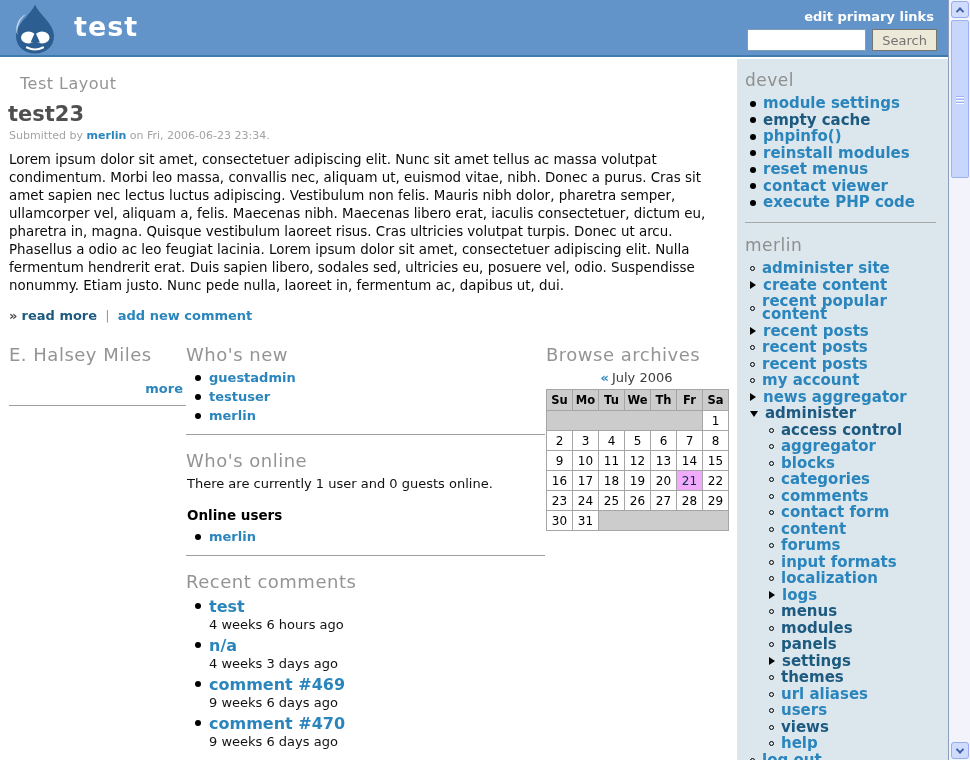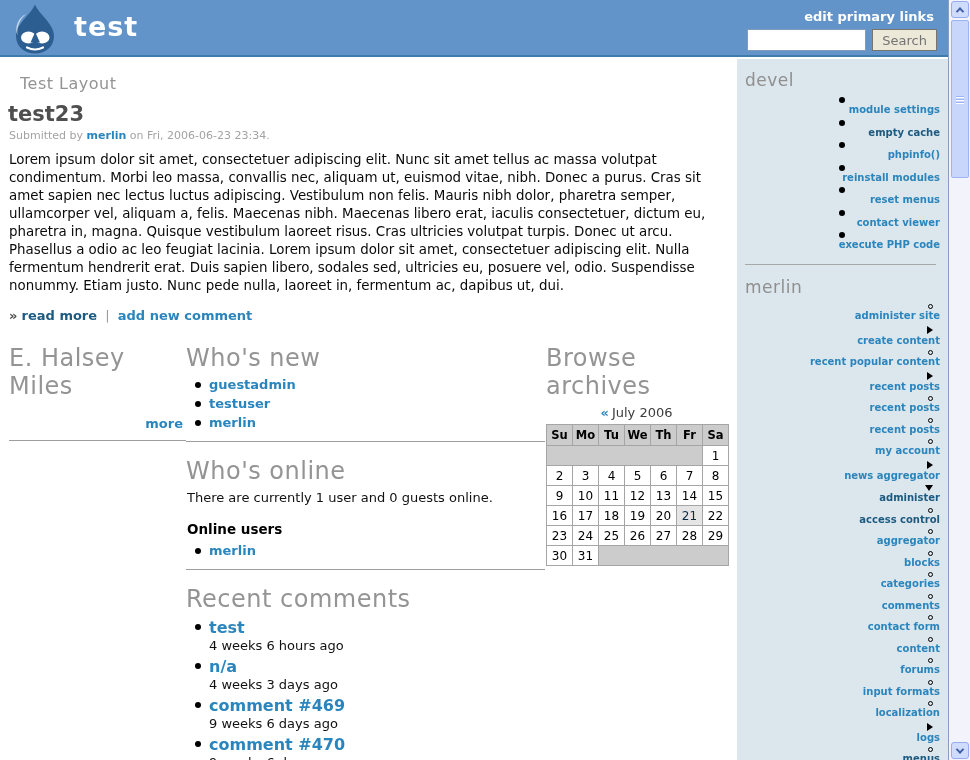--- a/index.html
+++ b/index.html
@@ -81,8 +81,8 @@
   .sb-title { font-size:17px; color:#8f8f8f; font-weight:normal;
               letter-spacing:0.5px; margin:4px 0 7px 0; }
   ul.sb-list { list-style:none; margin:0; padding:0 0 0 5px; }
-  ul.sb-list li { font-size:10px; font-weight:bold; margin:0 0 3.5px 0;
-                  display:flex; align-items:flex-end; line-height:13px;flex-direction:column; }
+  ul.sb-list li { font-size:15px; font-weight:bold; margin:0 0 3.5px 0;
+                  display:flex; align-items:center; line-height:13px; }
   ul.sb-list li.d1 { margin-left:19px; }
   .bul { flex:none; margin-right:7px; }
   .b-circle { width:5px; height:5px; border:1px solid #000; border-radius:50%; }

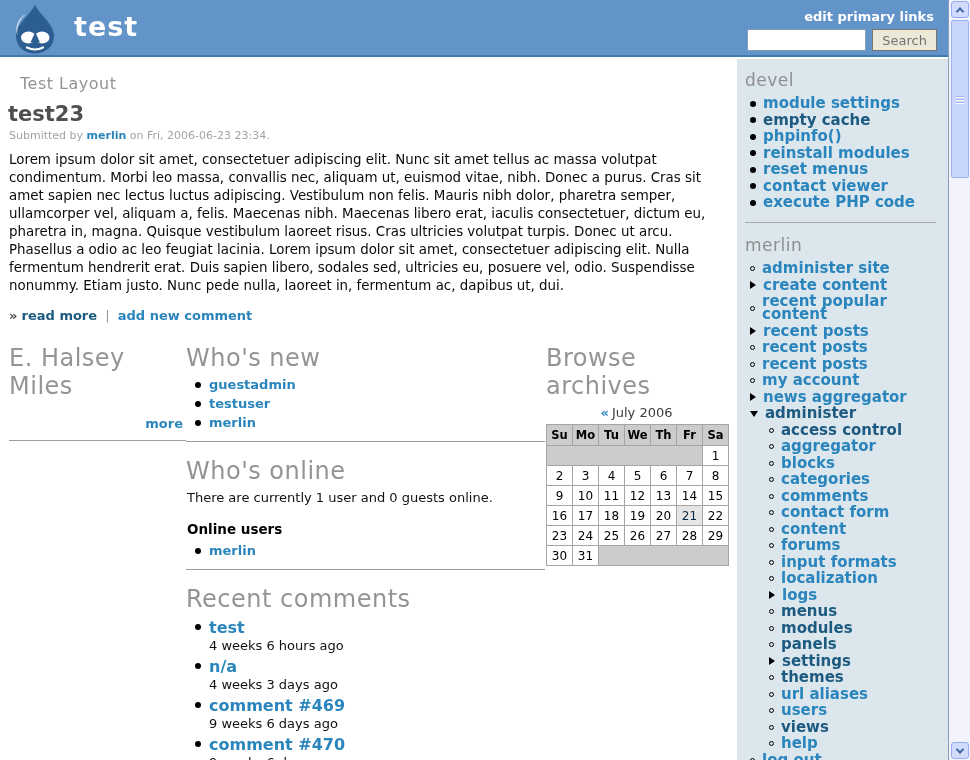--- a/index.html
+++ b/index.html
@@ -47,7 +47,7 @@
   .col-mid  { width:359px; }
   .col-cal  { width:190px; padding-left:1px; }
 
-  .block-title { font-size:24px; color:#949494; font-weight:normal;
+  .block-title { font-size:18px; color:#949494; font-weight:normal;
                  letter-spacing:0.5px; margin:0 0 5px 0; }
   .more-link { text-align:right; font-size:13px; padding-right:3px; margin-top:16px; }
   .rule { border:0; border-top:1px solid #9e9e9e; margin:11px 0 15px 0; height:0; }

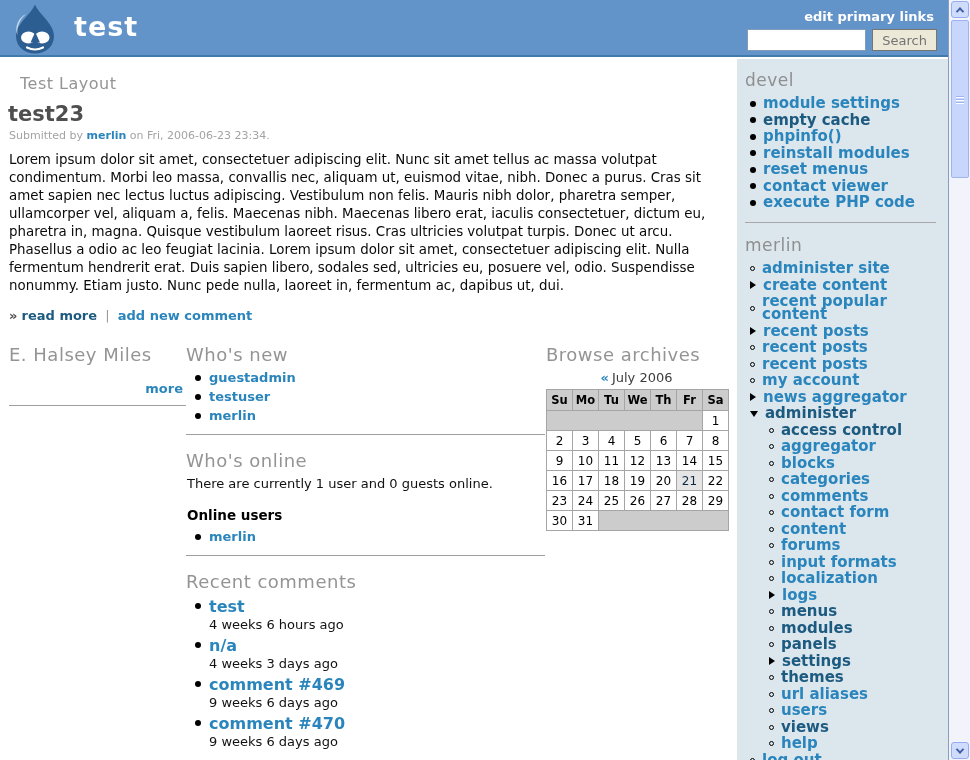--- a/index.html
+++ b/index.html
@@ -73,7 +73,7 @@
   table.cal td { border:1px solid #a5a5a5; font-size:12px; text-align:center;
                  padding:2.5px 0; color:#000; }
   table.cal td.blank { background:#ccc; }
-  table.cal td.selected { background:#e5e5e5; color:#0d2b45; }
+  table.cal td.selected { background:#f0abfc; color:#0d2b45; }
 
   
   .sidebar { position:absolute; left:737px; top:59px; width:211px; height:701px;

